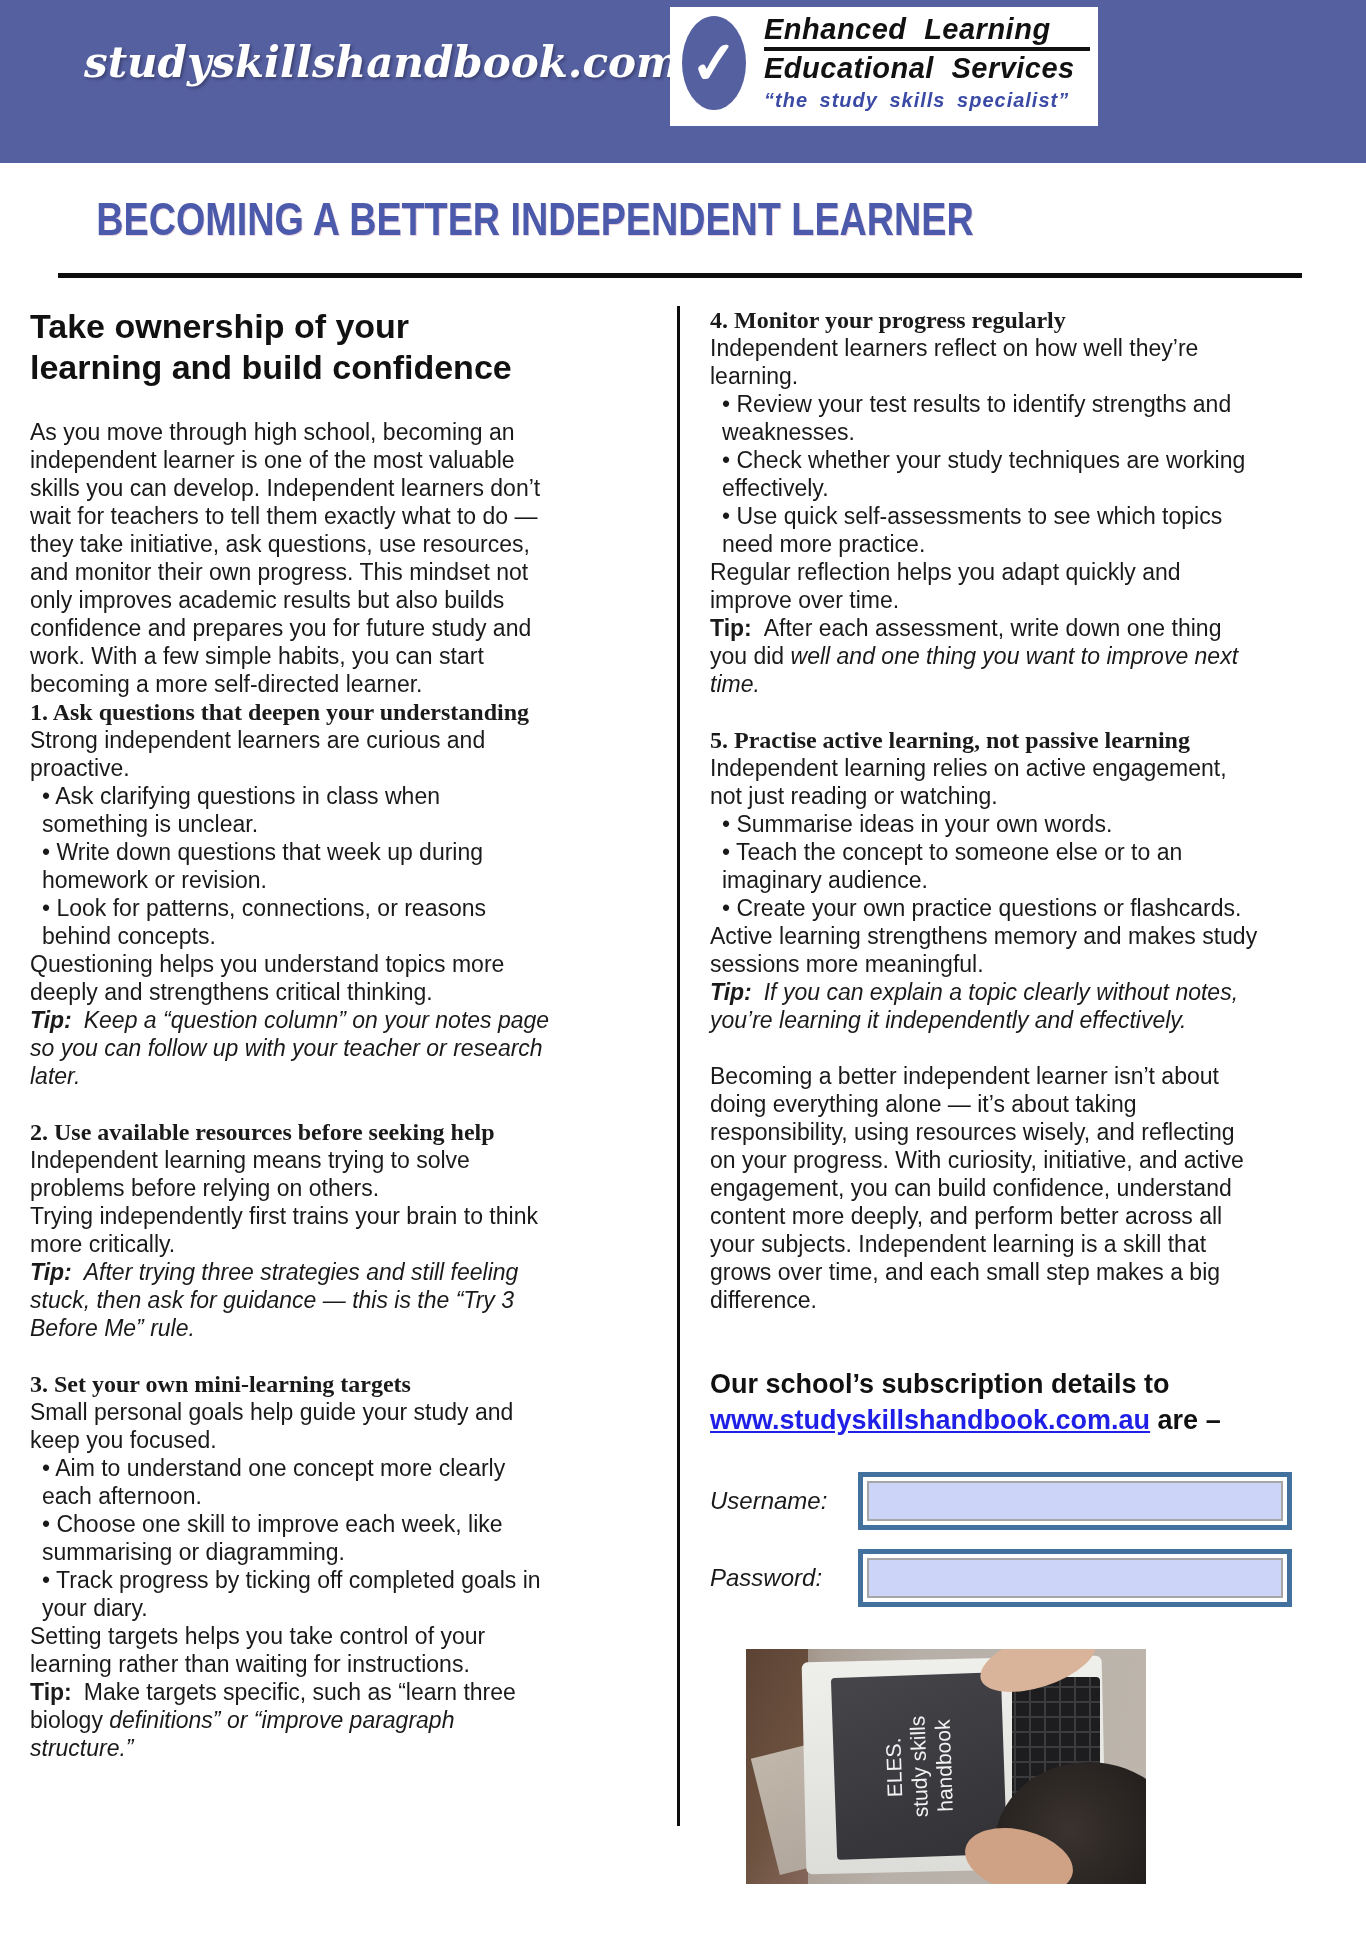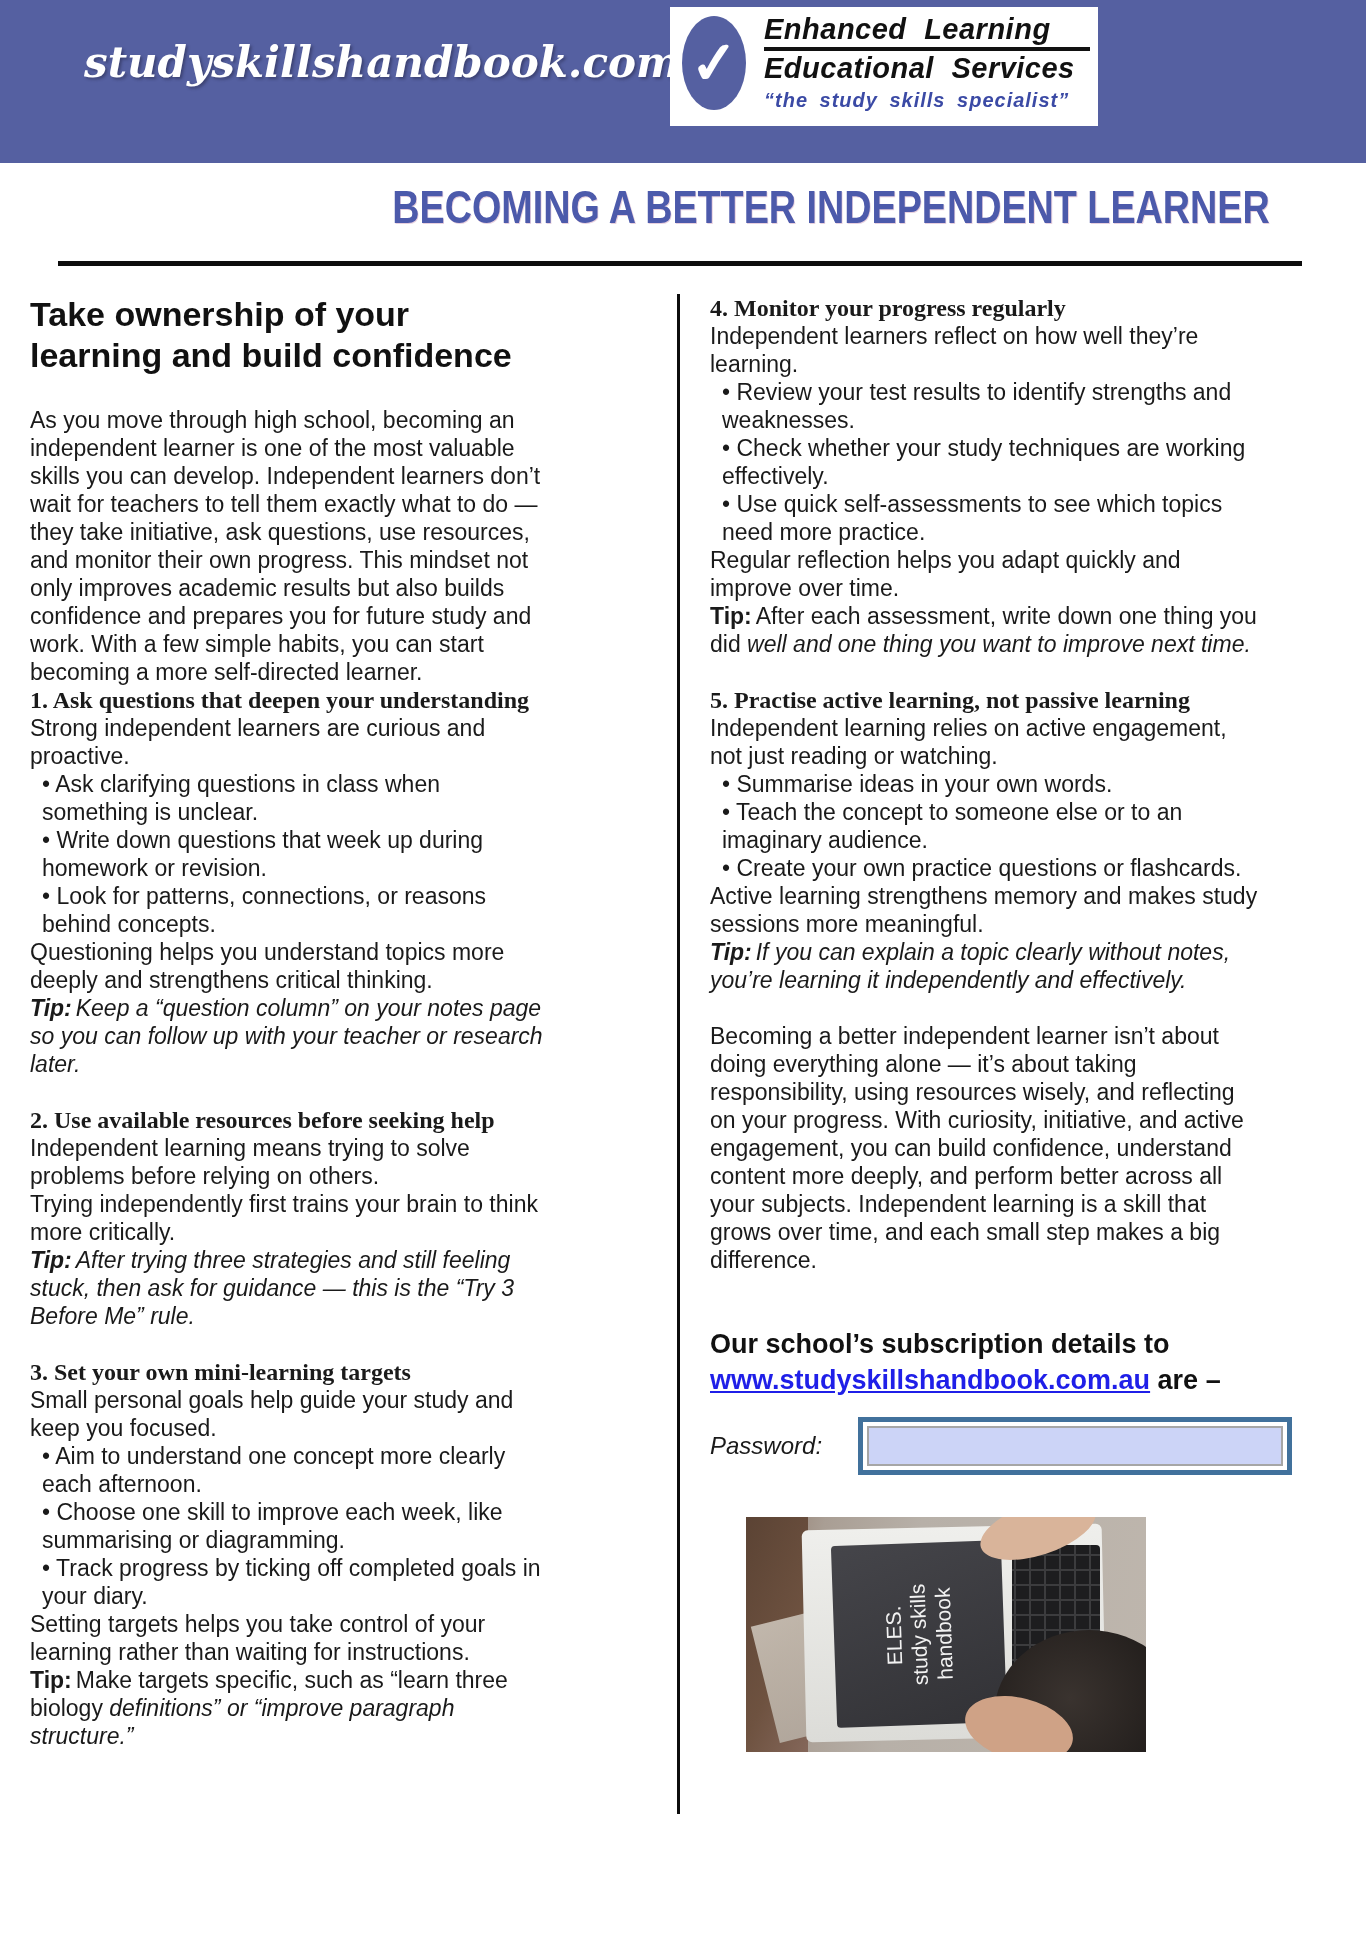--- a/index.html
+++ b/index.html
@@ -24,7 +24,7 @@
              letter-spacing:1px;word-spacing:5px;white-space:nowrap;}
 
   
-  .title-row{text-align:right;padding-top:16px;}
+  .title-row{text-align:left;padding-top:28px;}
   .page-title{display:inline-block;font-weight:700;font-size:46px;line-height:56px;color:#4c5aab;
               transform:scaleX(.82);transform-origin:center;white-space:nowrap;
               text-shadow:1px 1px 0 rgba(190,120,160,.35);}

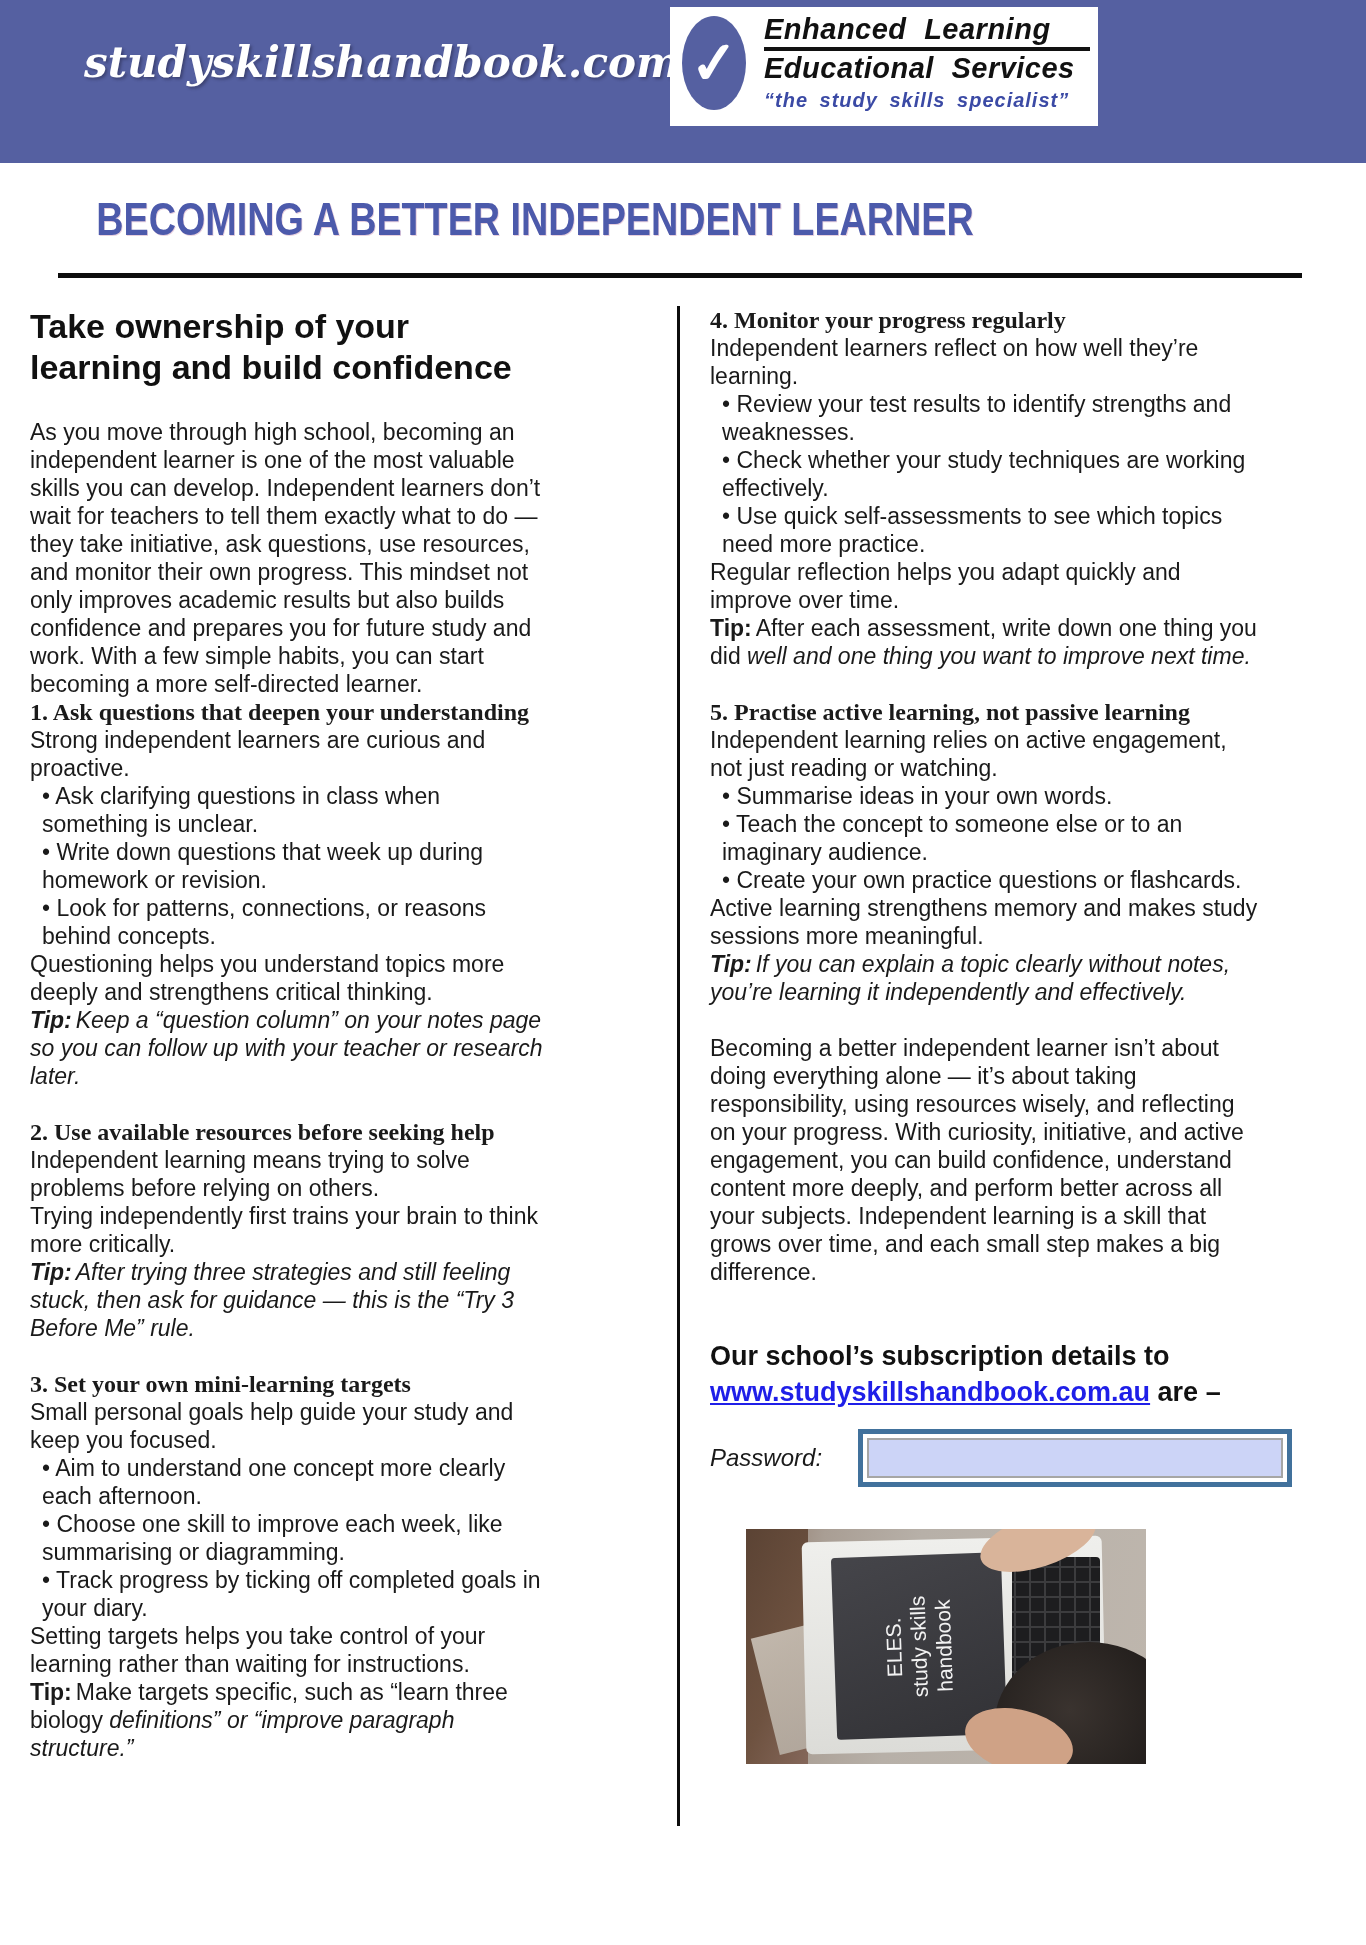--- a/index.html
+++ b/index.html
@@ -46,7 +46,7 @@
   p.para{margin:0;}
   ul.bullets{margin:0;padding:0 0 0 12px;list-style:none;}
   ul.bullets li::before{content:"• ";}
-  .tip .tip-label{font-weight:700;margin-right:4px;}
+  .tip .tip-label{font-weight:700;margin-right:12px;}
   .it{font-style:italic;}
 
   

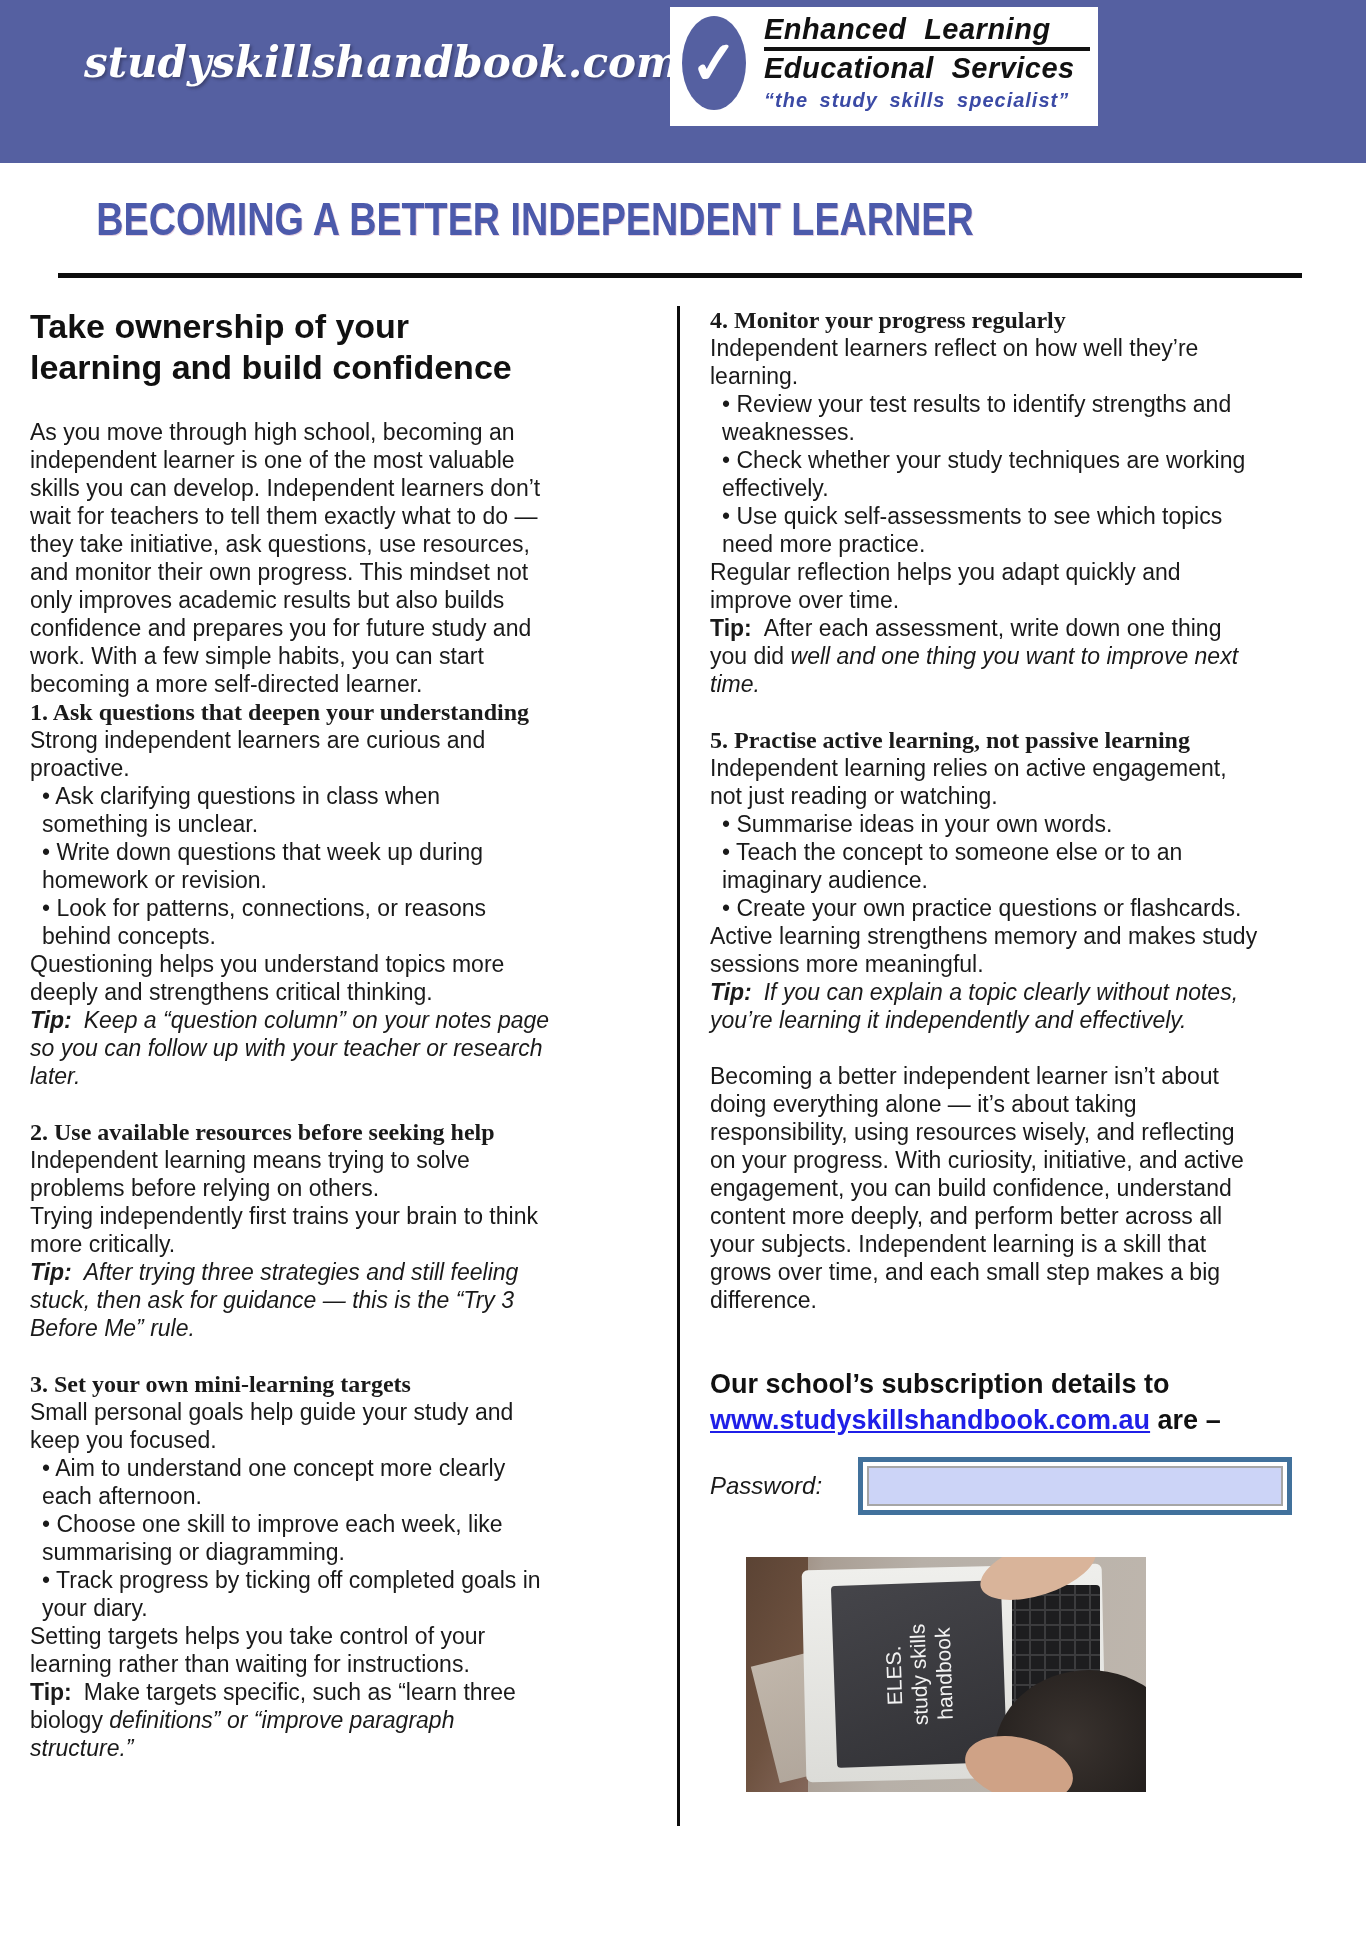--- a/index.html
+++ b/index.html
@@ -189,6 +189,12 @@
           <div><a class="sub-link">www.studyskillshandbook.com.au</a><span> are –</span></div>
         </div>
 
+        <div class="form-row">
+          <span class="form-label">Username:</span>
+          <span class="field-outer">
+            <input class="field-input" type="text" value="" style="">
+          </span>
+        </div>
 
         <div class="form-row second">
           <span class="form-label">Password:</span>

